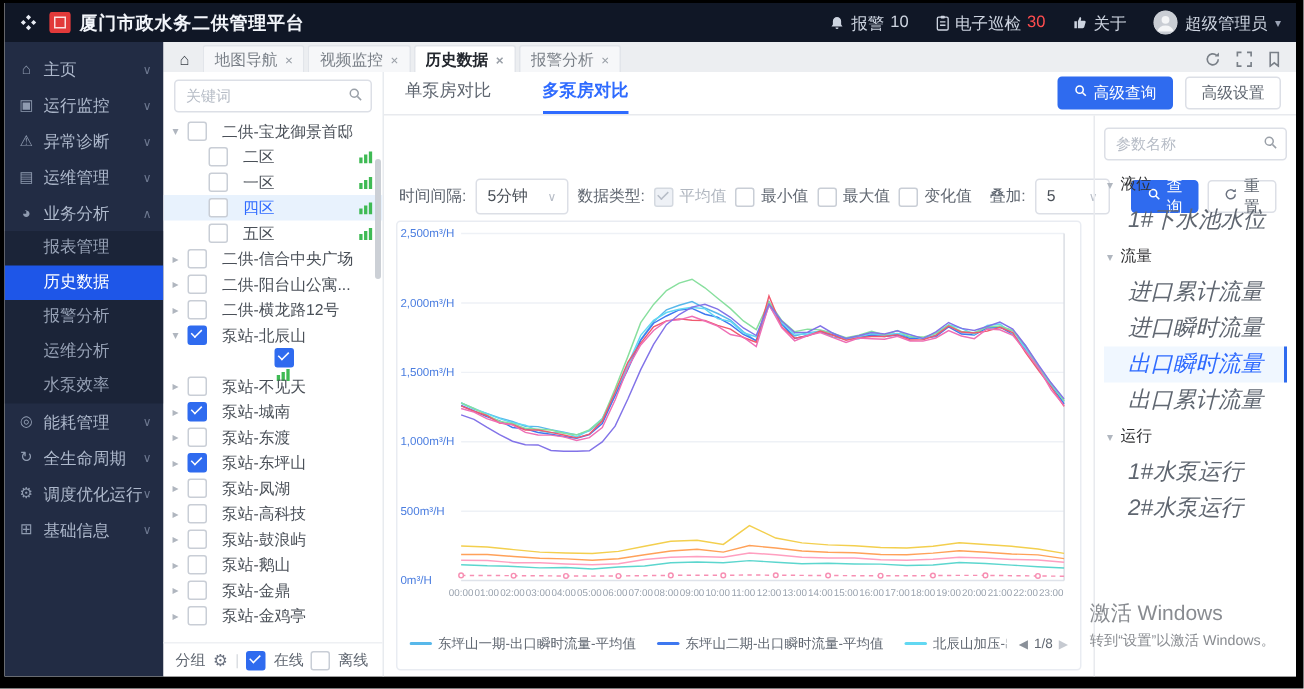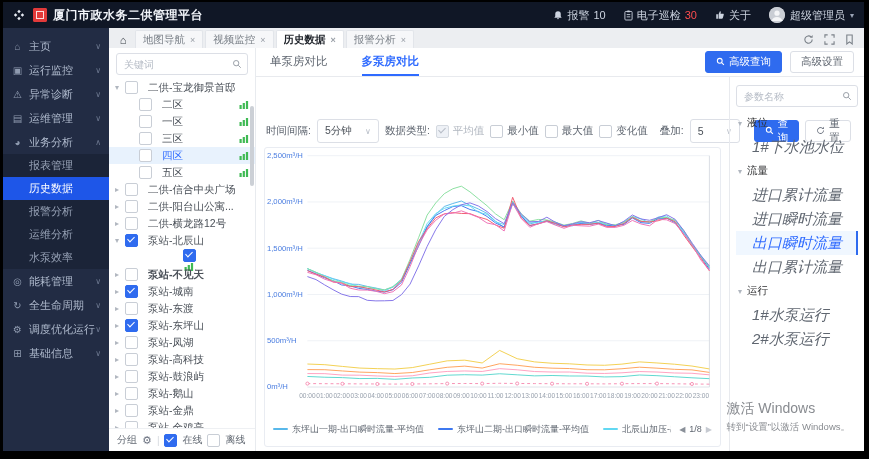--- a/index.html
+++ b/index.html
@@ -297,16 +297,6 @@
                 <span class="tcaret"></span>
                 <span class="cb"></span>
                 <span class="tlabel" style="margin-left: 5px;">一区</span>
-                <svg width="10" height="9" viewBox="0 0 10 9" style="flex:none">
-                  <rect x="0.5" y="5" width="2.2" height="4" fill="#3fba54"></rect>
-                  <rect x="3.7" y="3" width="2.2" height="6" fill="#3fba54"></rect>
-                  <rect x="6.9" y="1" width="2.2" height="8" fill="#3fba54"></rect>
-                </svg>
-              </div>
-              <div class="trow" style="padding-left: 20px;">
-                <span class="tcaret"></span>
-                <span class="cb"></span>
-                <span class="tlabel" style="margin-left: 5px;">三区</span>
                 <svg width="10" height="9" viewBox="0 0 10 9" style="flex:none">
                   <rect x="0.5" y="5" width="2.2" height="4" fill="#3fba54"></rect>
                   <rect x="3.7" y="3" width="2.2" height="6" fill="#3fba54"></rect>

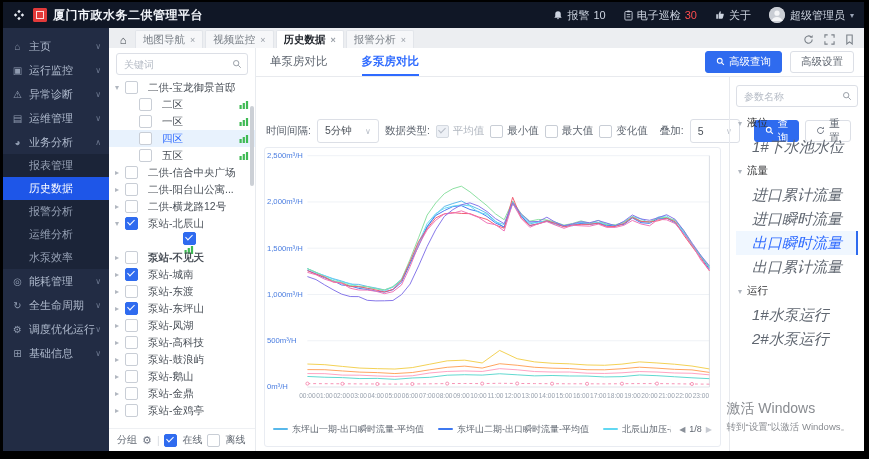--- a/index.html
+++ b/index.html
@@ -356,7 +356,7 @@
               <div class="trow" style="padding-left: 6px;">
                 <span class="tcaret">▸</span>
                 <span class="cb"></span>
-                <span class="tlabel" style="margin-left: 5px; font-weight: bold;">泵站-不见天</span>
+                <span class="tlabel" style="margin-left: 5px;">泵站-不见天</span>
               </div>
               <div class="trow" style="padding-left: 6px;">
                 <span class="tcaret">▸</span>

